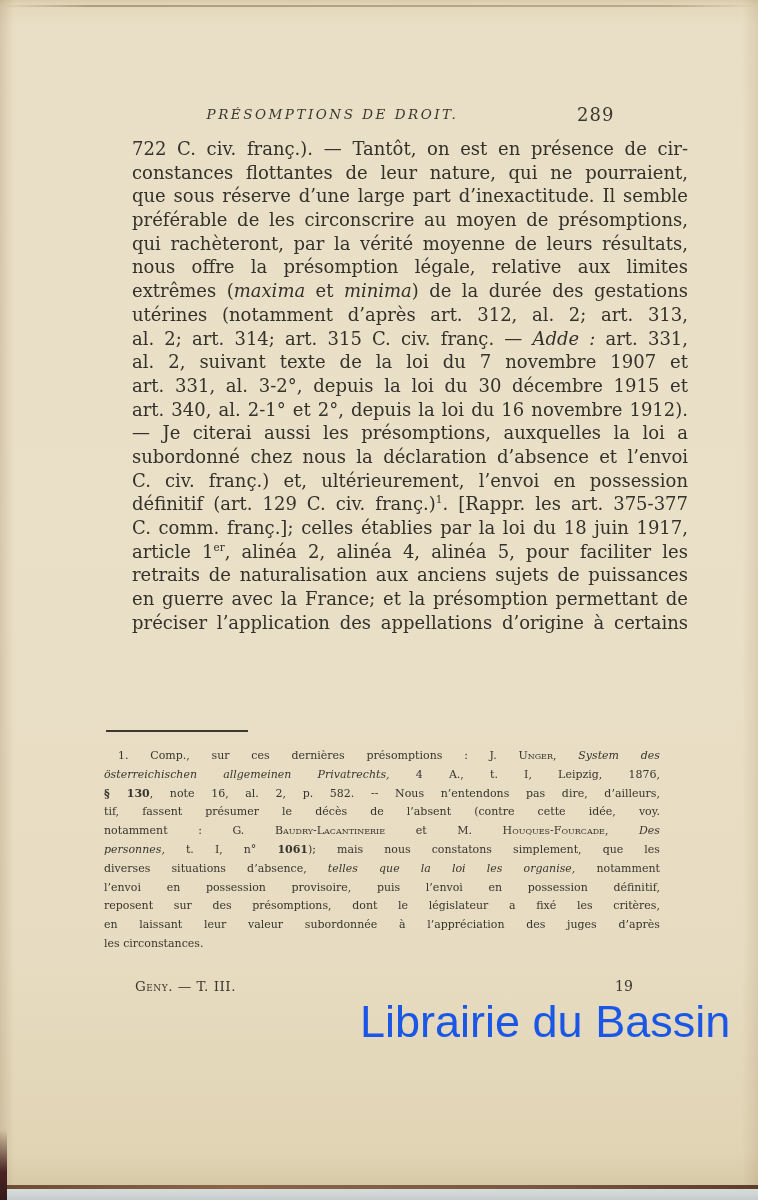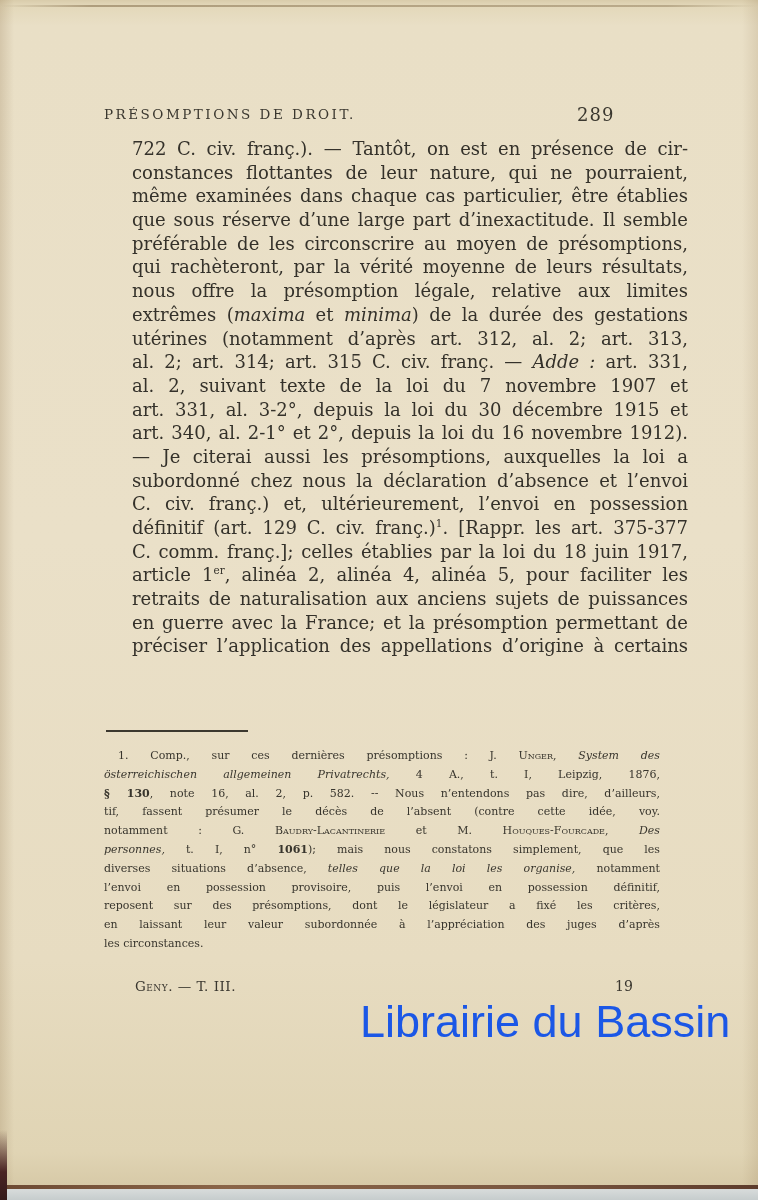--- a/index.html
+++ b/index.html
@@ -22,9 +22,9 @@
 
   .running-head{position:absolute;left:104px;top:106px;width:556px;height:22px;
     color:#3a372f;}
-  .running-title{position:absolute;left:0;right:110px;text-align:left;
+  .running-title{position:absolute;left:11px;right:110px;text-align:center;
     font-size:14.5px;letter-spacing:2.5px;font-variant:small-caps;
-    text-transform:lowercase;}
+    text-transform:lowercase;font-style:italic;}
   
   .running-title.caps{text-transform:none;font-variant:normal;font-size:13.5px;}
   .folio{position:absolute;left:473px;top:-2px;font-size:18px;letter-spacing:1px;}

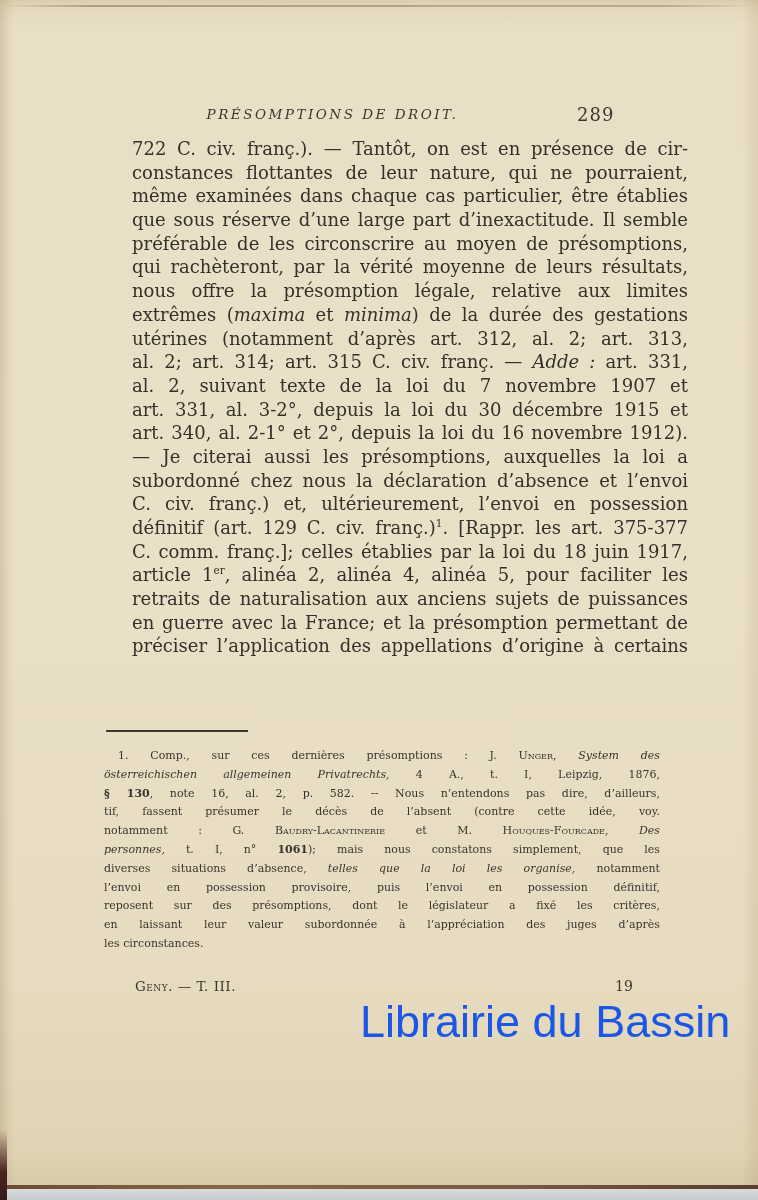--- a/index.html
+++ b/index.html
@@ -76,7 +76,6 @@
   <div class="body-block">
       <div class="line"><span>722 C. civ. franç.). — Tantôt, on est en présence de cir-</span></div>
       <div class="line"><span>constances flottantes de leur nature, qui ne pourraient,</span></div>
-      <div class="line"><span>même examinées dans chaque cas particulier, être établies</span></div>
       <div class="line"><span>que sous réserve d’une large part d’inexactitude. Il semble</span></div>
       <div class="line"><span>préférable de les circonscrire au moyen de présomptions,</span></div>
       <div class="line"><span>qui rachèteront, par la vérité moyenne de leurs résultats,</span></div>

